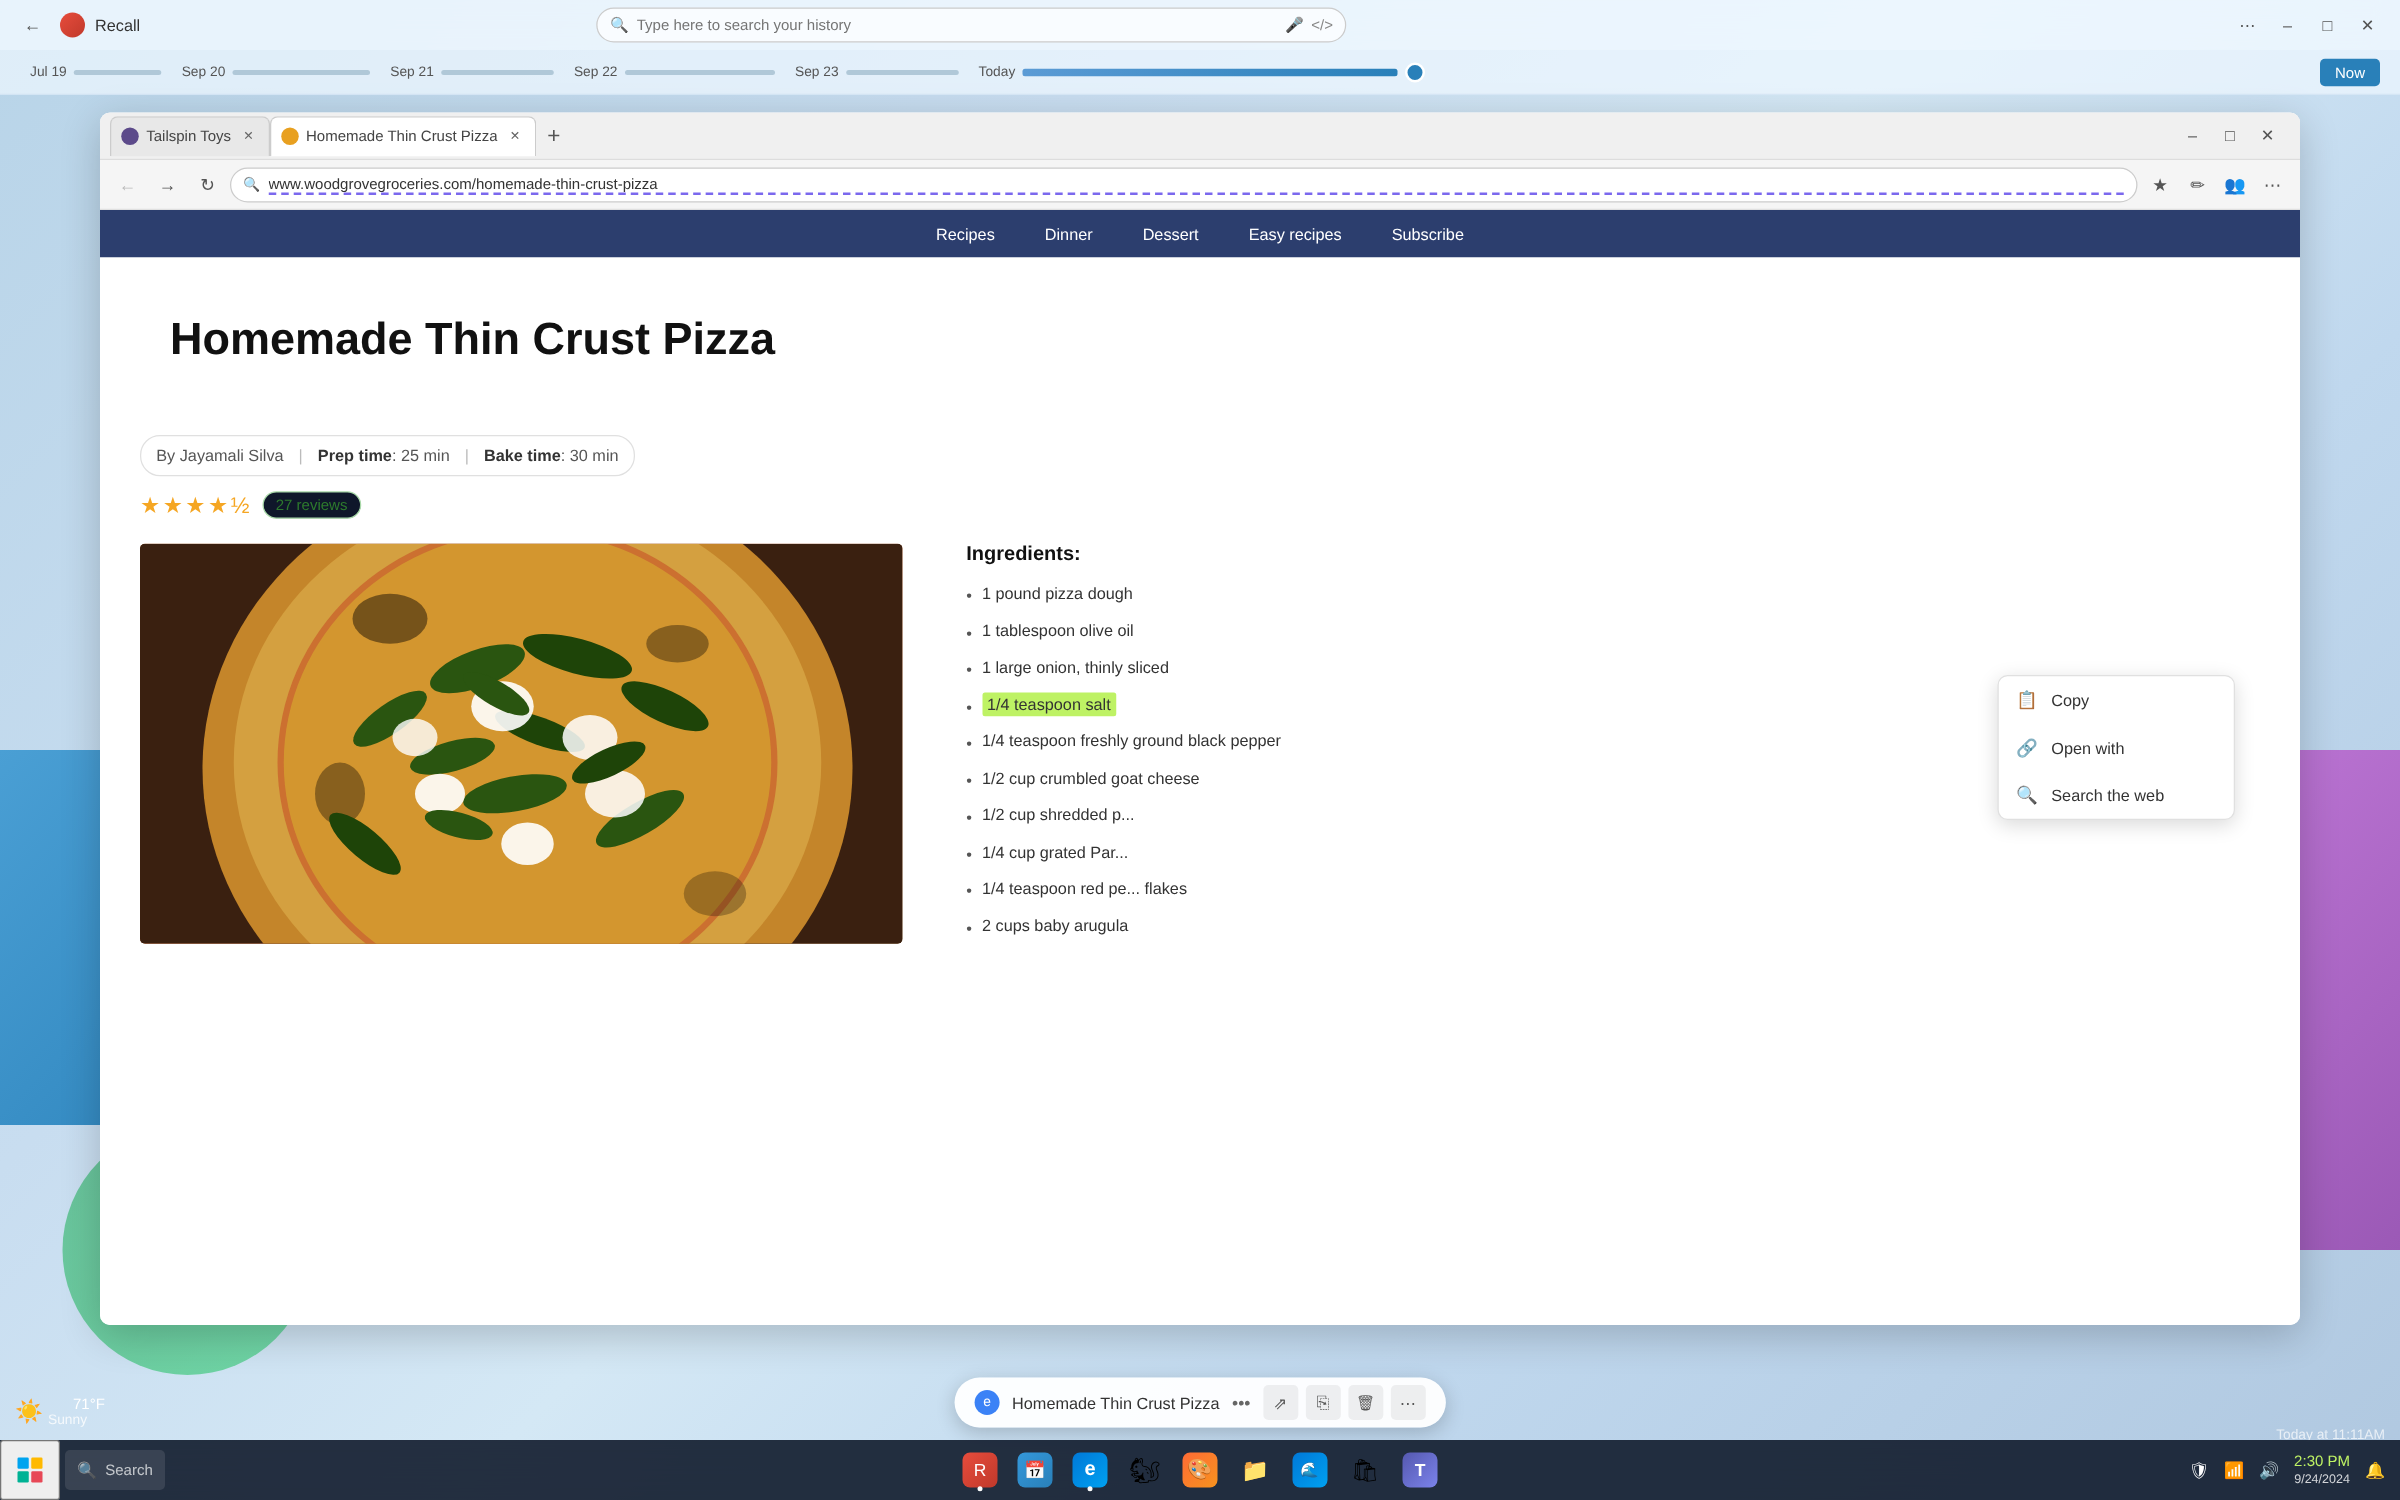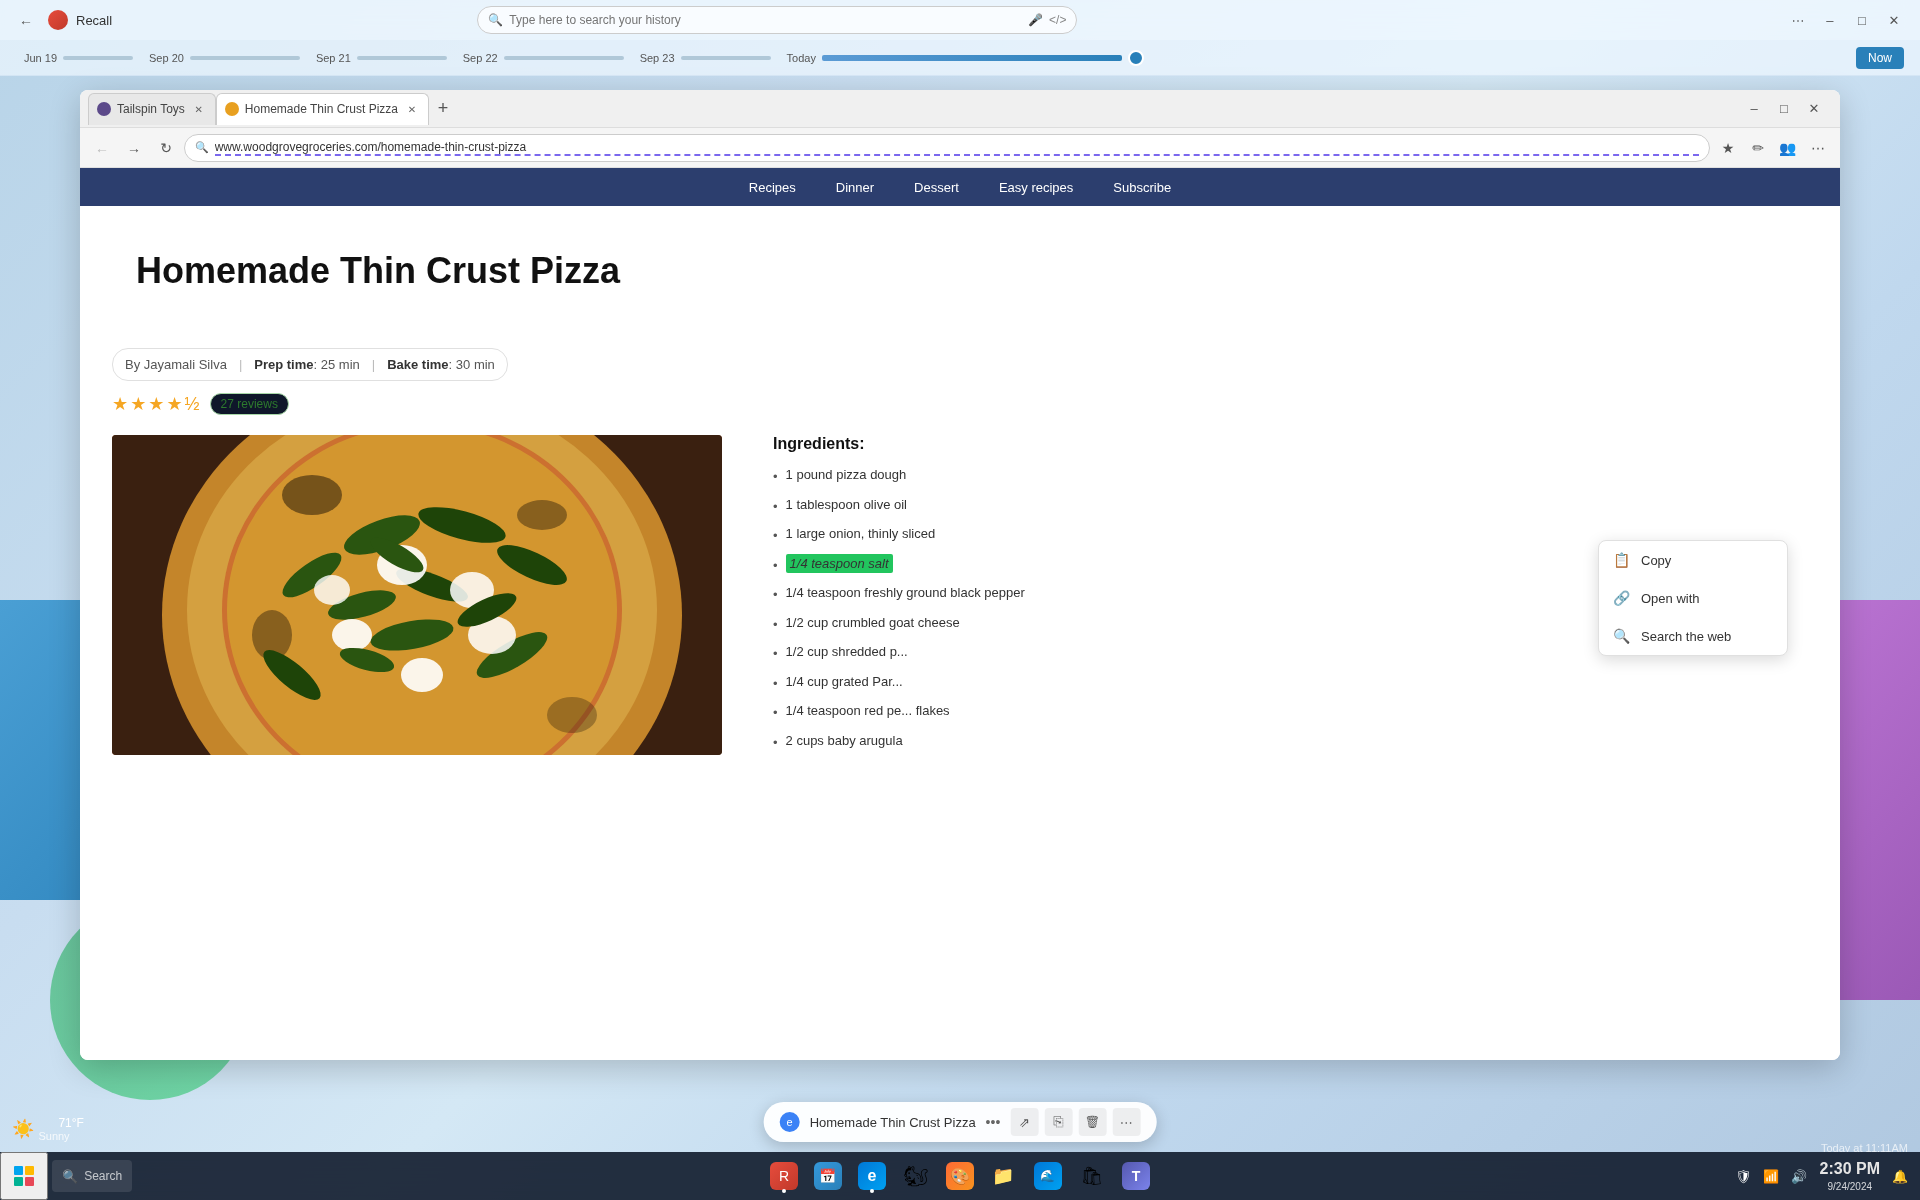--- a/index.html
+++ b/index.html
@@ -588,7 +588,7 @@
 
 <div class="timeline-bar">
   <div class="timeline-segment">
-    <span class="timeline-label">Jun 19</span>
+    <span class="timeline-label">Jul 19</span>
     <div class="timeline-bar-line" style="width:70px"></div>
   </div>
   <div class="timeline-segment">

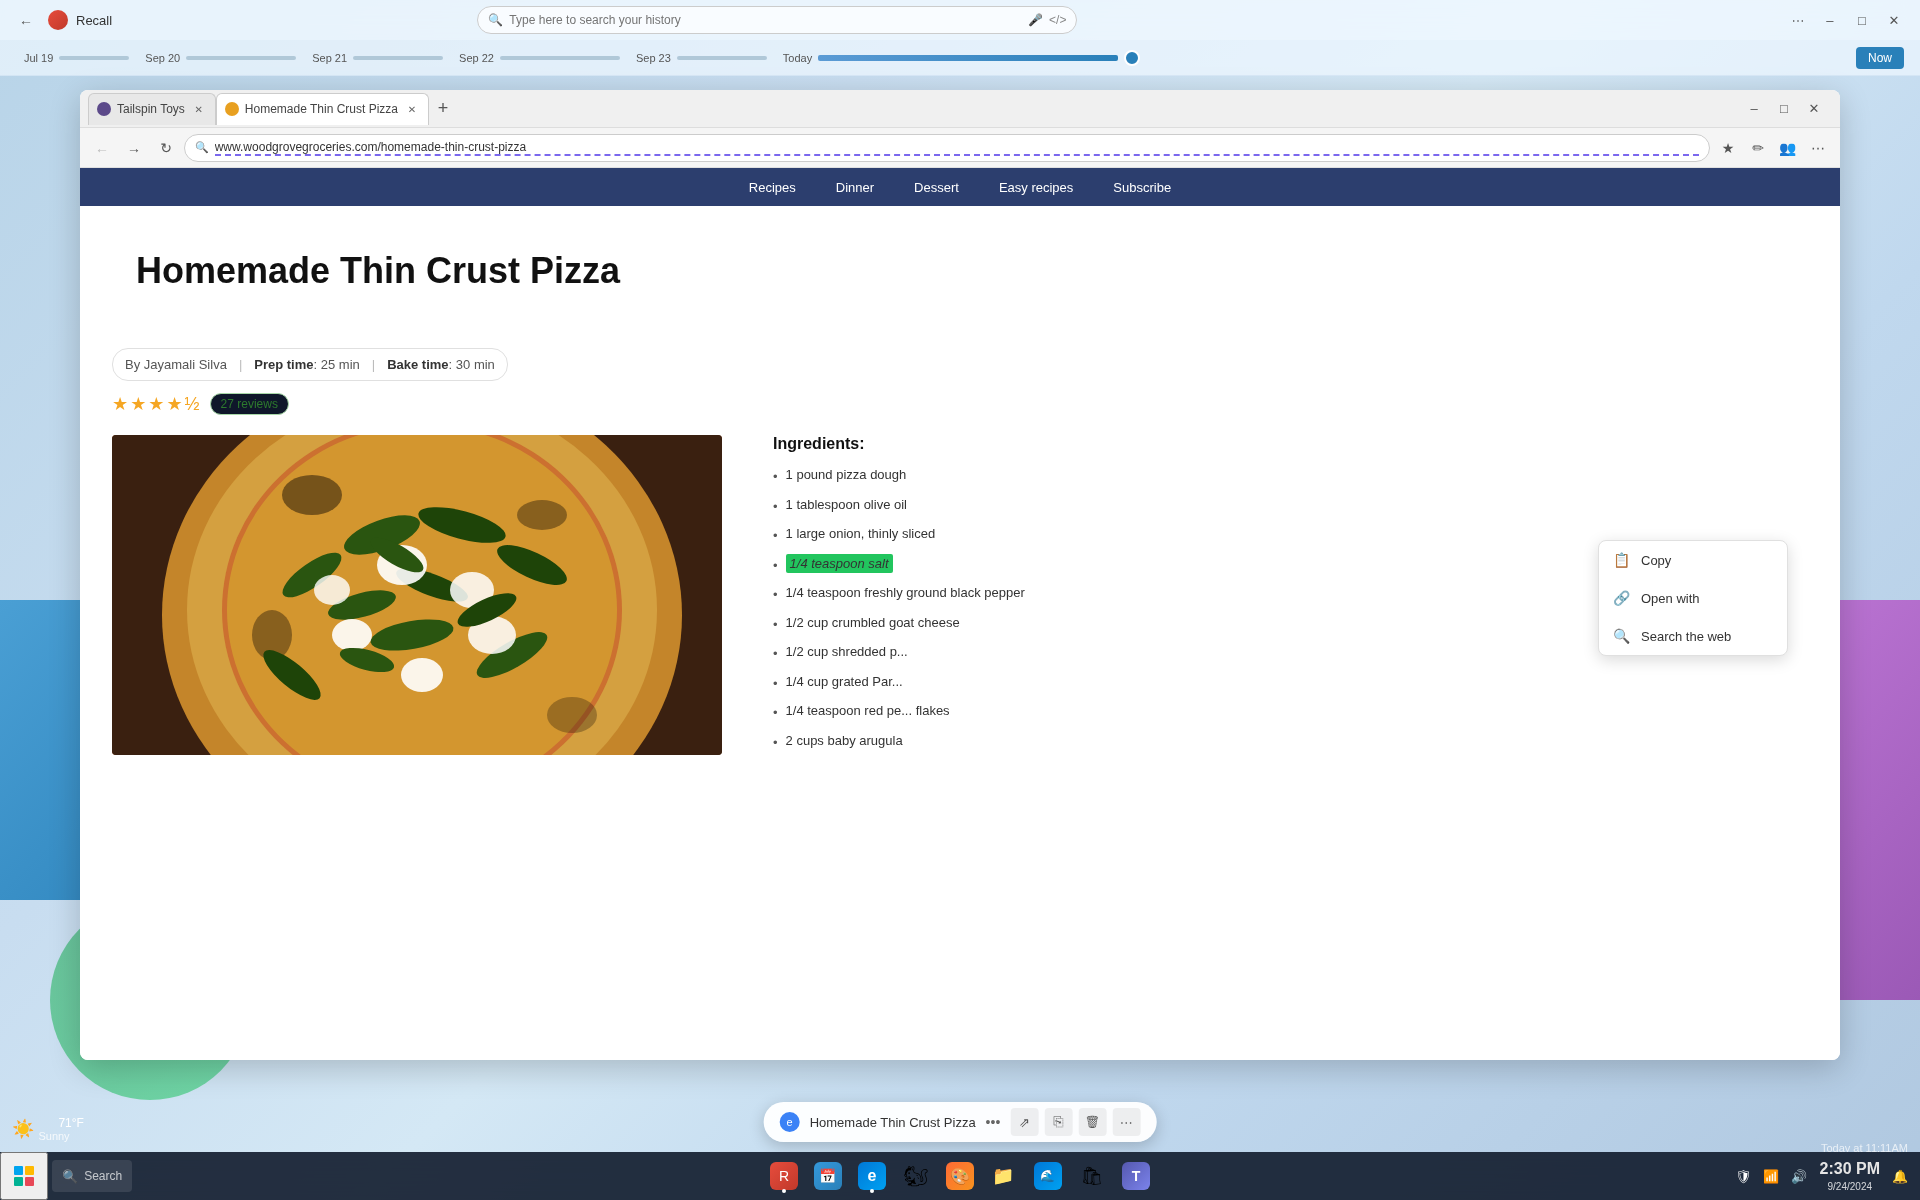--- a/index.html
+++ b/index.html
@@ -385,10 +385,9 @@
     .ingredient-bullet { color: #555; flex-shrink: 0; margin-top: 2px; }
     .ingredient-text { flex: 1; }
     .ingredient-highlighted {
-      background: #22c55e;
+      background: #bef264;
       padding: 2px 4px;
       border-radius: 2px;
-      font-style: italic;
     }
 
     

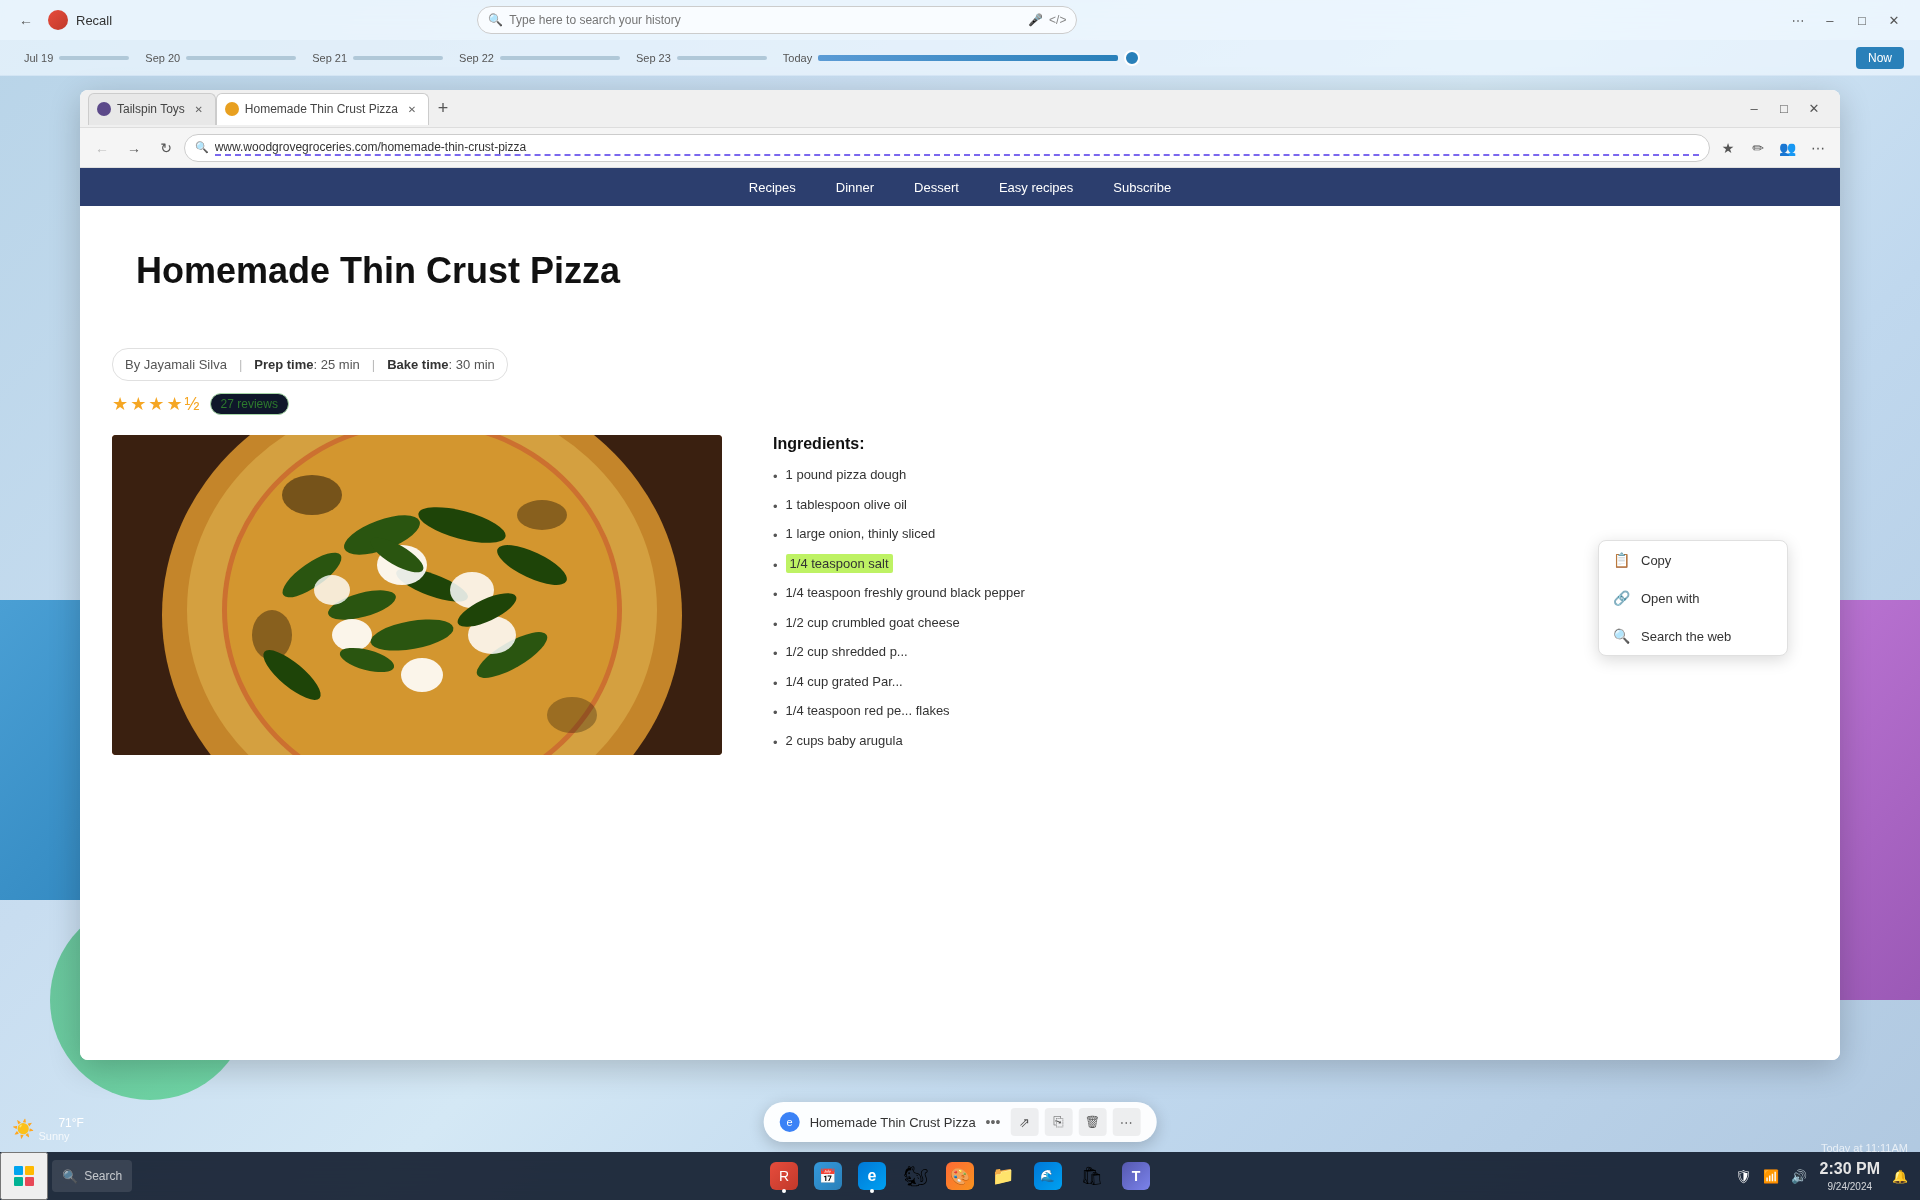--- a/index.html
+++ b/index.html
@@ -879,7 +879,7 @@
     <div class="tray-icon">📶</div>
     <div class="tray-icon">🔊</div>
     <div class="tray-item tray-time">
-      <div style="color:#e5e5e5;font-size:16px;font-weight:700;">2:30 PM</div>
+      <div style="color:#bef264;font-size:12px;font-weight:400;">2:30 PM</div>
       <div style="color:rgba(255,255,255,0.8);font-size:10px;">9/24/2024</div>
     </div>
     <div class="tray-icon">🔔</div>

